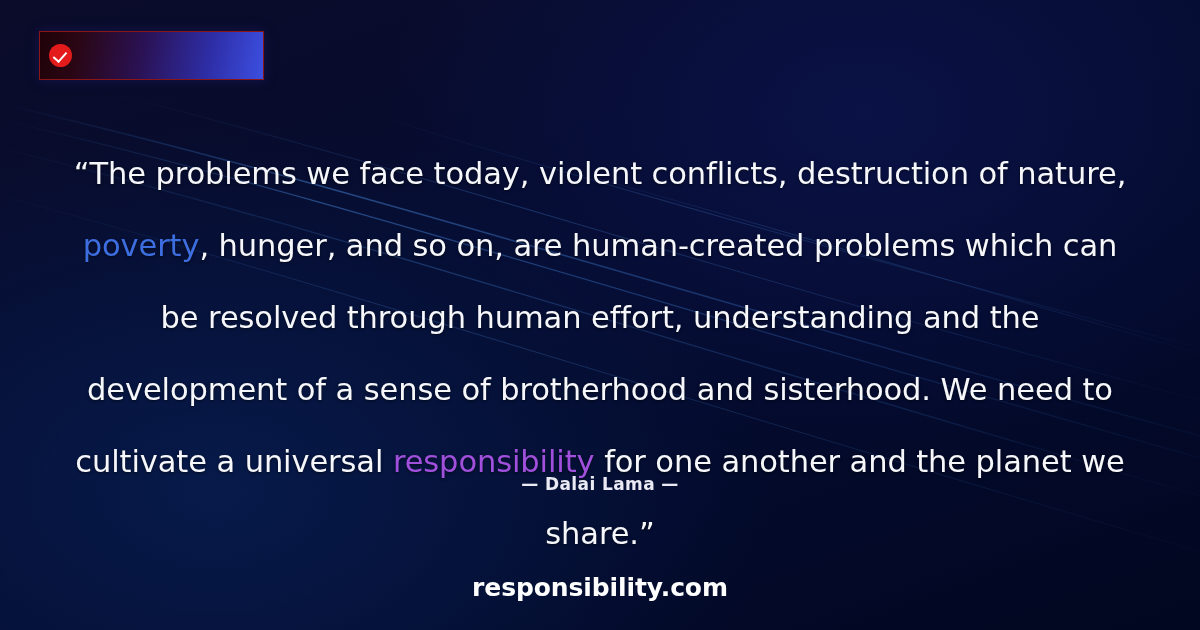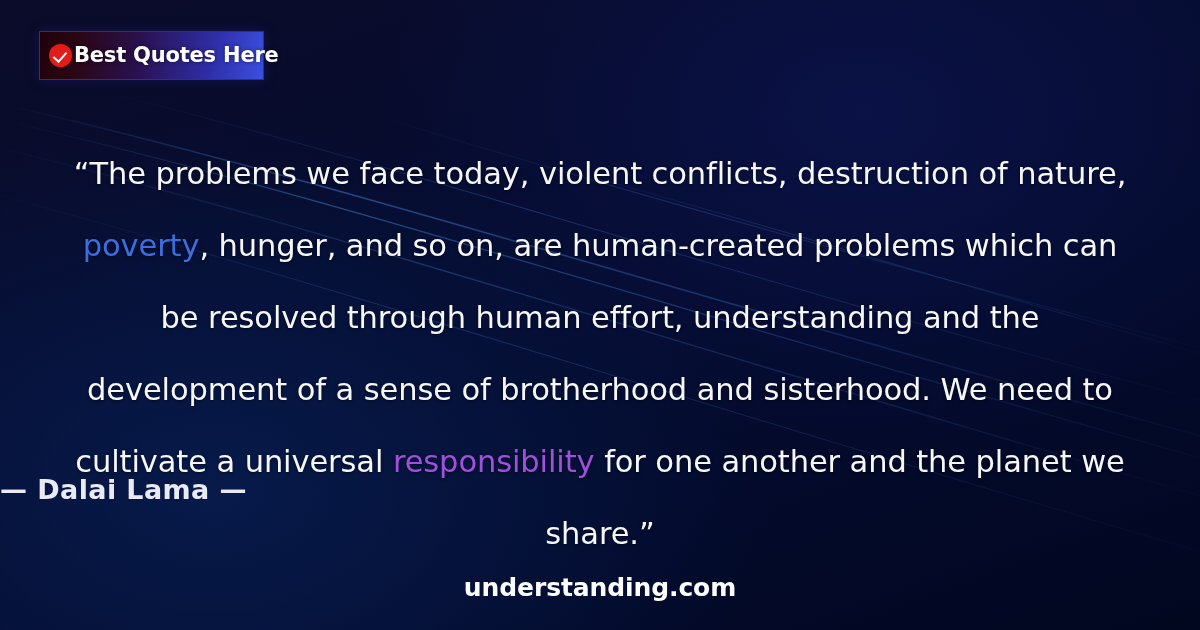--- a/index.html
+++ b/index.html
@@ -157,7 +157,6 @@
 
   <div class="badge">
     <span class="check-icon"></span>
-    <span class="badge-text">Best Quotes Here</span>
   </div>
 
   <div class="quote">

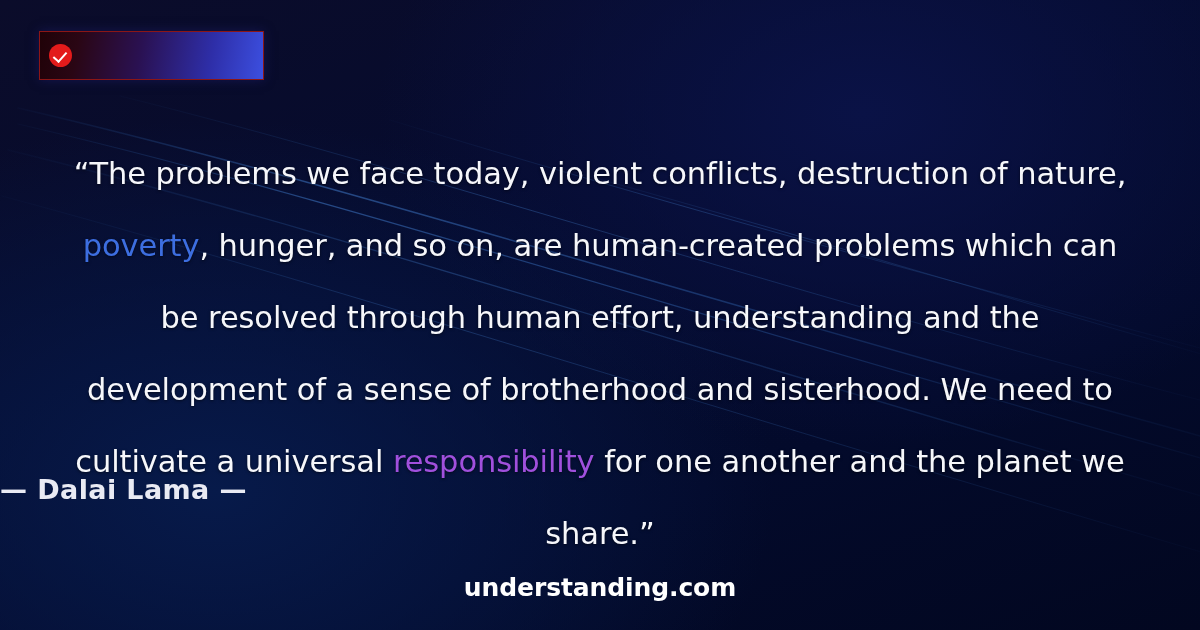--- a/index.html
+++ b/index.html
@@ -103,8 +103,9 @@
     left: 0;
     right: 0;
     top: 474px;
+    text-align: center;
     color: #e9eaf3;
-    font-size: 27px;
+    font-size: 17px;
     font-weight: 700;
     letter-spacing: 0.4px;
   }

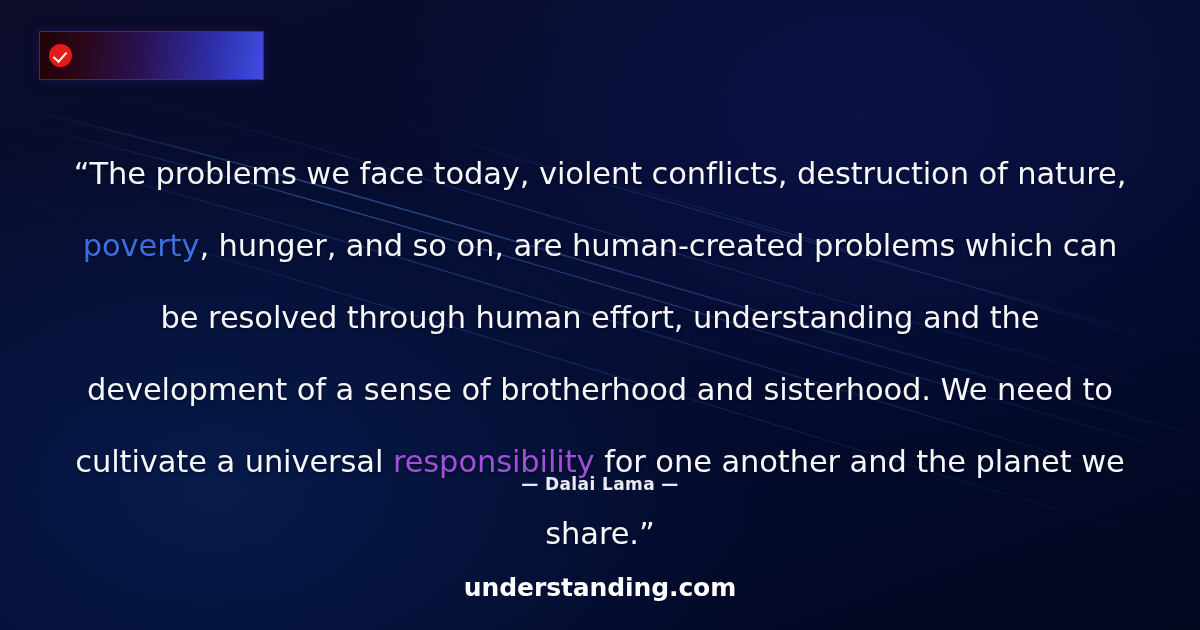--- a/index.html
+++ b/index.html
@@ -166,7 +166,7 @@
 
   <div class="author">— Dalai Lama —</div>
 
-  <div class="site">understanding.com</div>
+  <div class="site">responsibility.com</div>
 
 </div>
 

